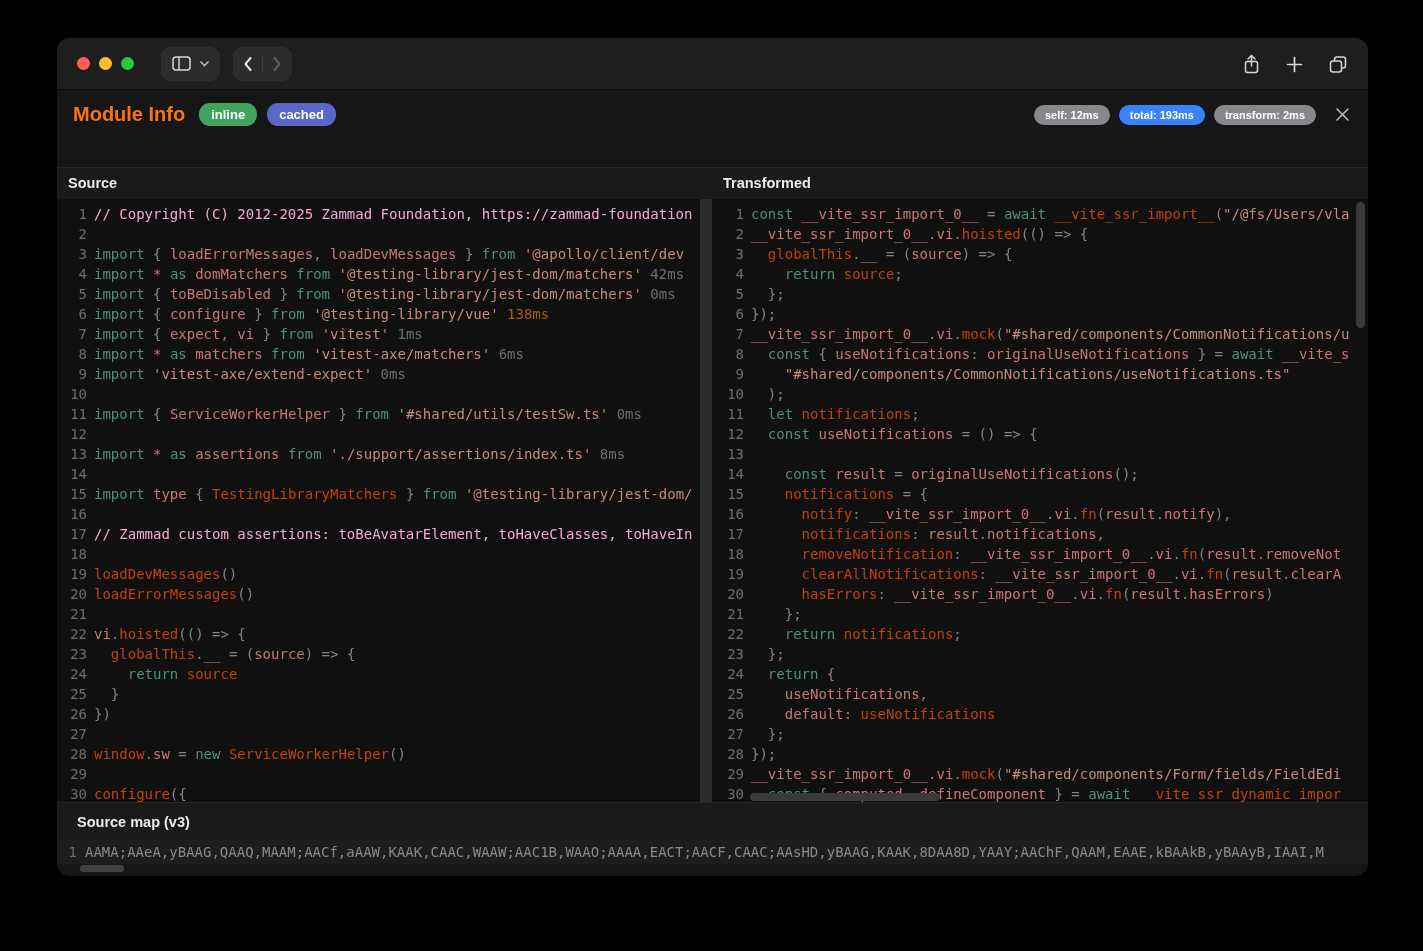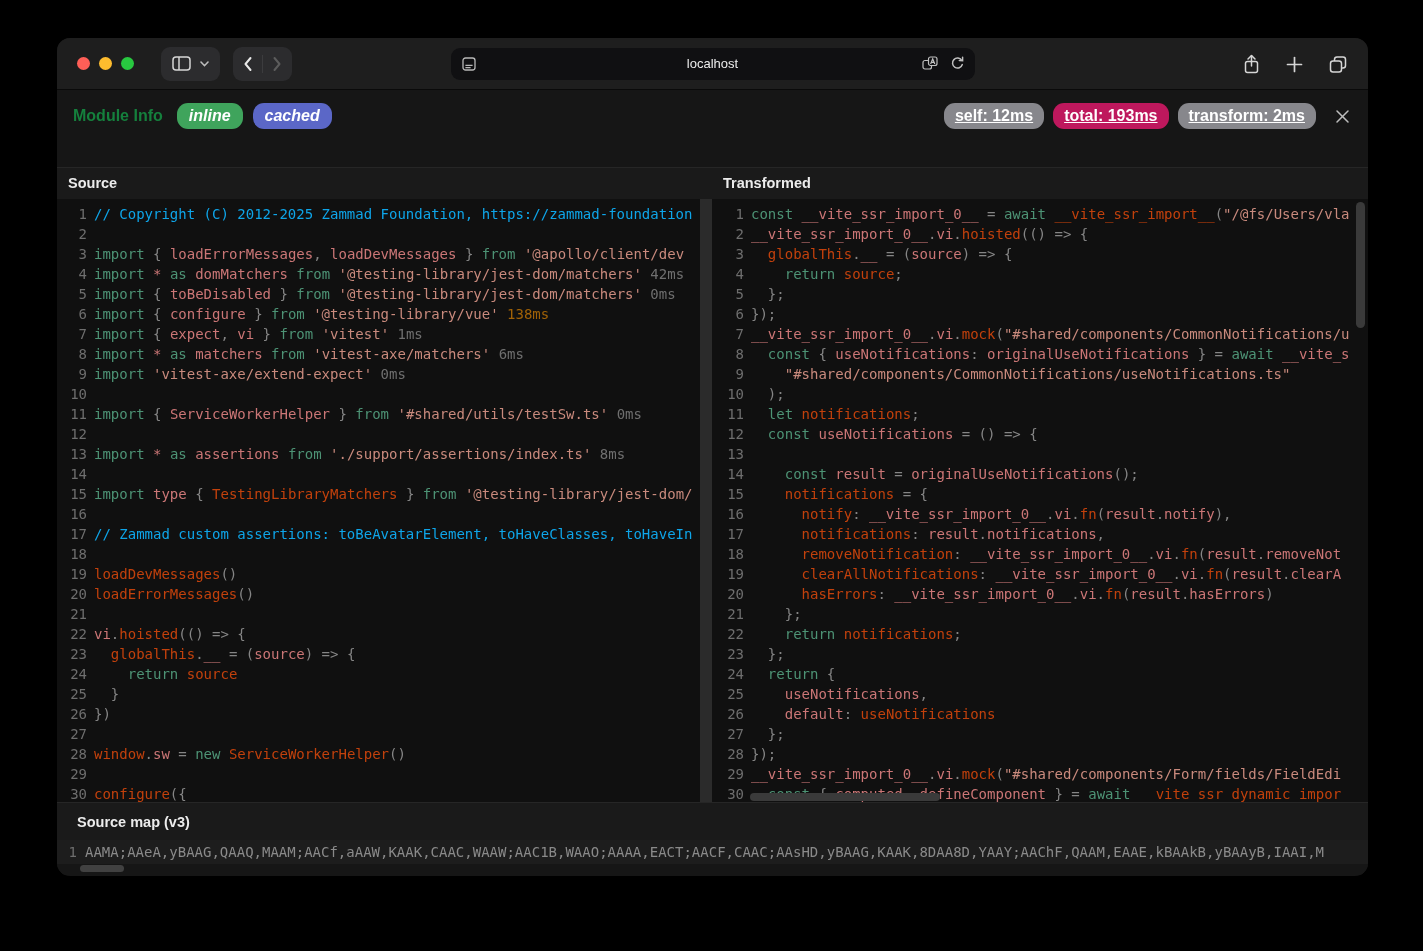--- a/index.html
+++ b/index.html
@@ -111,31 +111,6 @@
         <svg width="10" height="16" viewBox="0 0 10 16" fill="none" stroke="#5c5c5c" stroke-width="2" stroke-linecap="round" stroke-linejoin="round">
           <polyline points="2.5,2 7.5,8 2.5,14"></polyline>
         </svg>
-      </span>
-    </div>
-    <div class="urlbar">
-      <span class="url-left">
-        <svg width="15" height="14" viewBox="0 0 15 14" fill="none" stroke="#b8b8b8" stroke-width="1.3">
-          <rect x="1" y="1" width="12" height="12" rx="2.5"></rect>
-          <line x1="3.4" y1="8.3" x2="10.6" y2="8.3"></line>
-          <line x1="3.4" y1="10.7" x2="8.6" y2="10.7"></line>
-        </svg>
-      </span>
-      <span class="url-text">localhost</span>
-      <span class="url-right">
-        <span>
-          <svg width="16" height="15" viewBox="0 0 16 15" fill="none" stroke="#c0c0c0" stroke-width="1.2">
-            <rect x="1" y="4.5" width="8.5" height="8.5" rx="2"></rect>
-            <rect x="6.5" y="1" width="8.5" height="8.5" rx="2" fill="#101012"></rect>
-            <path d="M8.6 8 L10.7 2.9 L12.8 8 M9.4 6.3 h2.7"></path>
-          </svg>
-        </span>
-        <span>
-          <svg width="15" height="15" viewBox="0 0 15 15" fill="none" stroke="#c0c0c0" stroke-width="1.5" stroke-linecap="round">
-            <path d="M12.3 8.6 a5 5 0 1 1 -0.6-4.3"></path>
-            <polyline points="12.6,1.3 12.6,4.6 9.3,4.4" fill="none"></polyline>
-          </svg>
-        </span>
       </span>
     </div>
     <div class="chrome-actions">

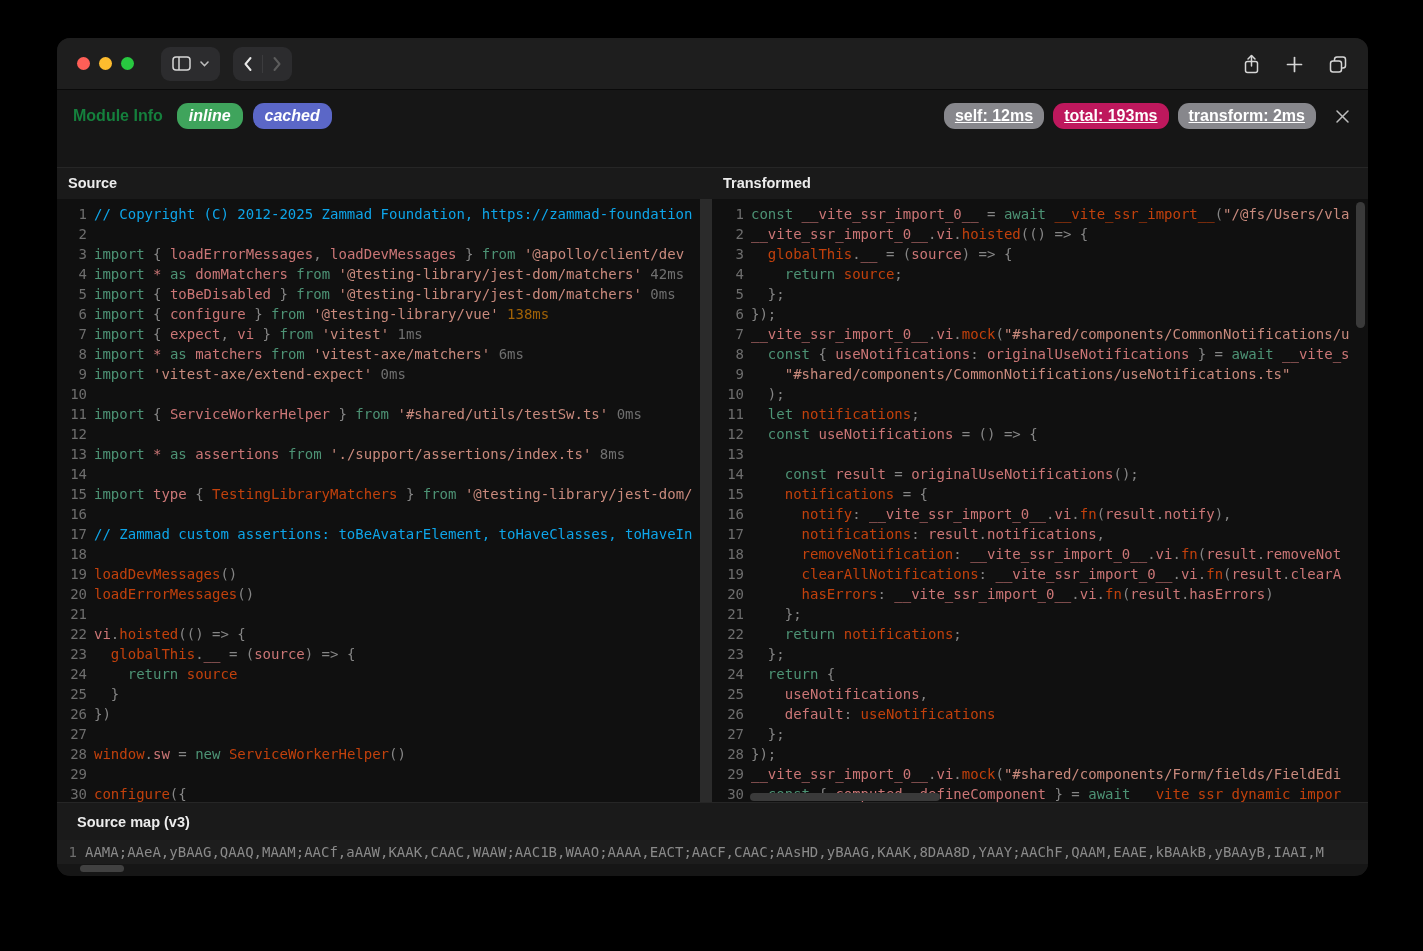--- a/index.html
+++ b/index.html
@@ -26,7 +26,7 @@
     font-family:"Liberation Sans",sans-serif;}
   .modinfo{height:77px;padding:13px 16px 0 16px;}
   .modinfo-top{display:flex;align-items:center;}
-  .mod-title{font-size:16px;font-weight:bold;color:#15803d;margin:0 14px 0 0;}
+  .mod-title{font-size:20px;font-weight:bold;color:#f97316;margin:0 14px 0 0;}
   .badge{font-size:16px;font-weight:bold;color:#fff;border-radius:11px;padding:4px 12px;margin-right:10px;font-style:italic;}
   .badge-green{background:#3fa45c;}
   .badge-indigo{background:#5b67c7;}

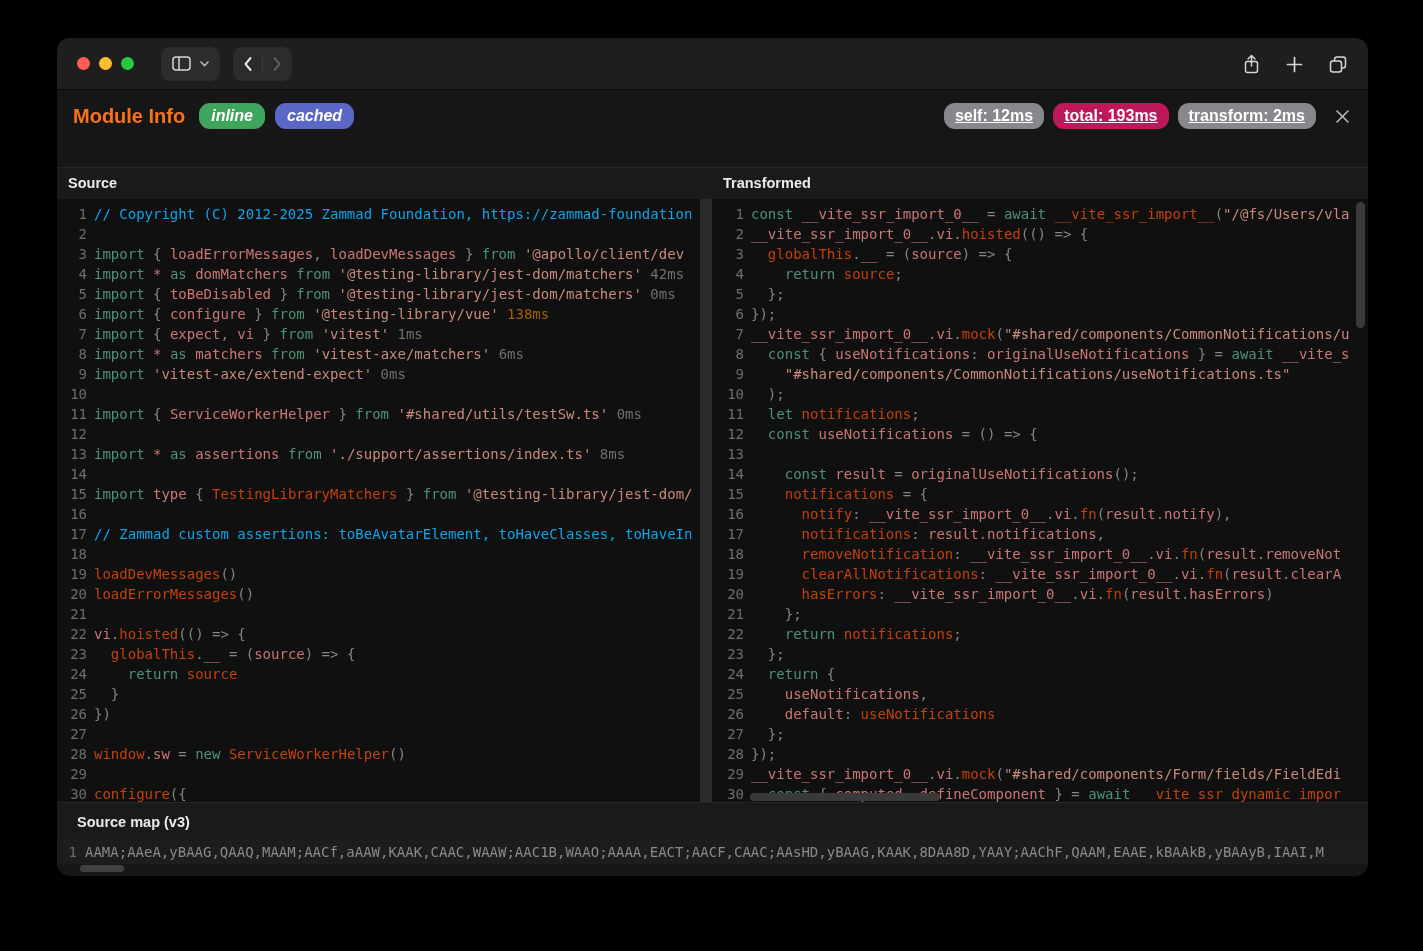--- a/index.html
+++ b/index.html
@@ -27,7 +27,7 @@
   .modinfo{height:77px;padding:13px 16px 0 16px;}
   .modinfo-top{display:flex;align-items:center;}
   .mod-title{font-size:20px;font-weight:bold;color:#f97316;margin:0 14px 0 0;}
-  .badge{font-size:16px;font-weight:bold;color:#fff;border-radius:11px;padding:4px 12px;margin-right:10px;font-style:italic;}
+  .badge{font-size:13px;font-weight:bold;color:#fff;border-radius:11px;padding:4px 12px;margin-right:10px;}
   .badge-green{background:#3fa45c;}
   .badge-indigo{background:#5b67c7;}
   .pills{margin-left:auto;display:flex;gap:9px;align-items:center;}

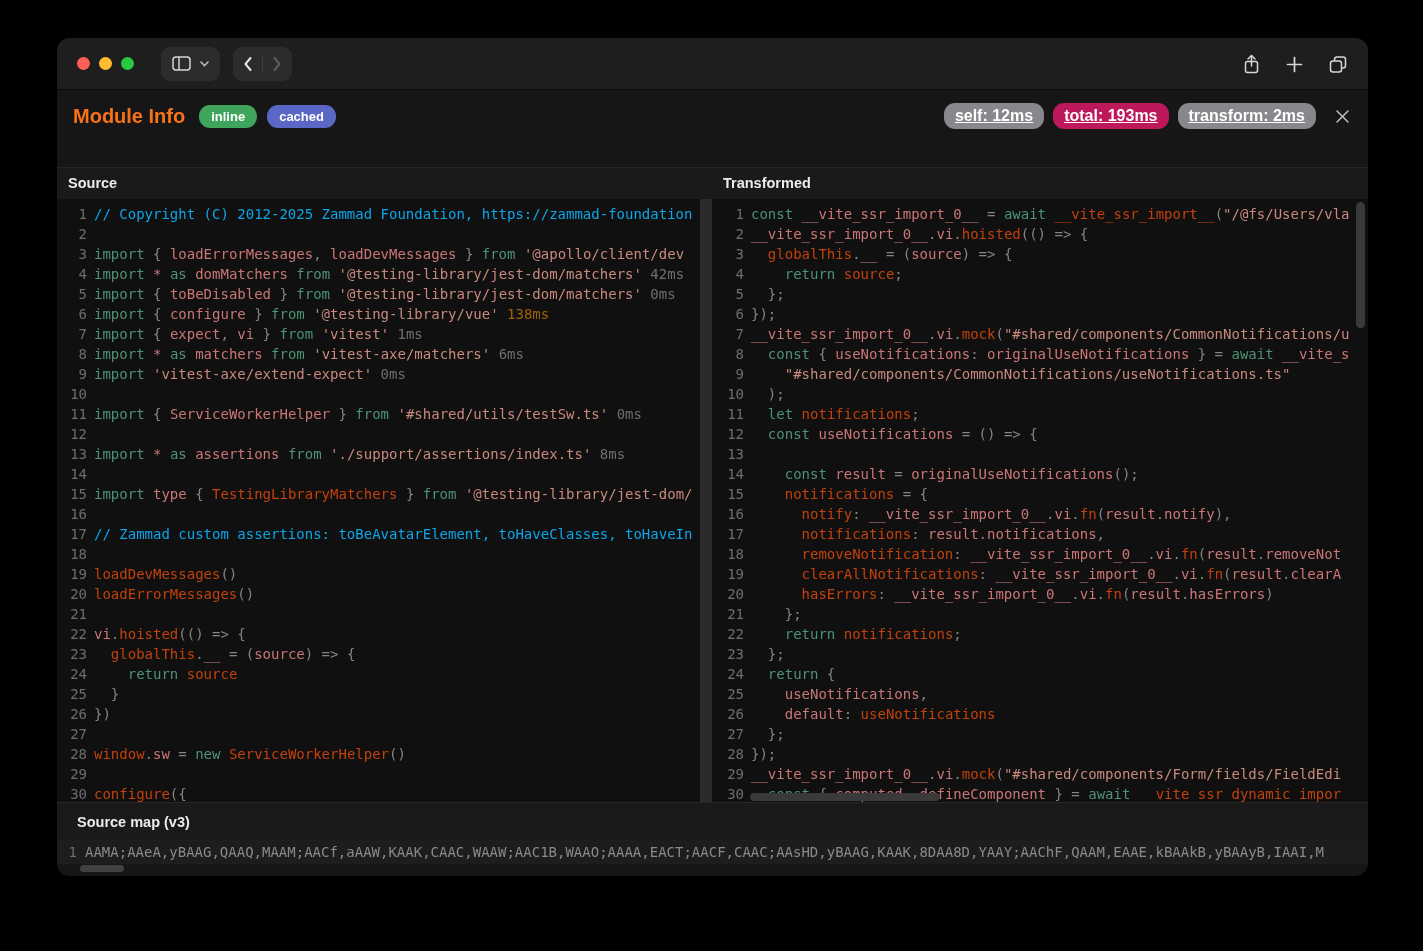--- a/index.html
+++ b/index.html
@@ -31,7 +31,7 @@
   .badge-green{background:#3fa45c;}
   .badge-indigo{background:#5b67c7;}
   .pills{margin-left:auto;display:flex;gap:9px;align-items:center;}
-  .pill{font-size:16px;font-weight:bold;color:#fff;border-radius:11px;padding:4px 11px;text-decoration:underline;}
+  .pill{font-size:11px;font-weight:bold;color:#fff;border-radius:11px;padding:4px 11px;}
   .pill-gray{background:#87878c;}
   .pill-orange{background:#be185d;}
   .close-btn{margin-left:19px;margin-right:2px;cursor:pointer;display:flex;}

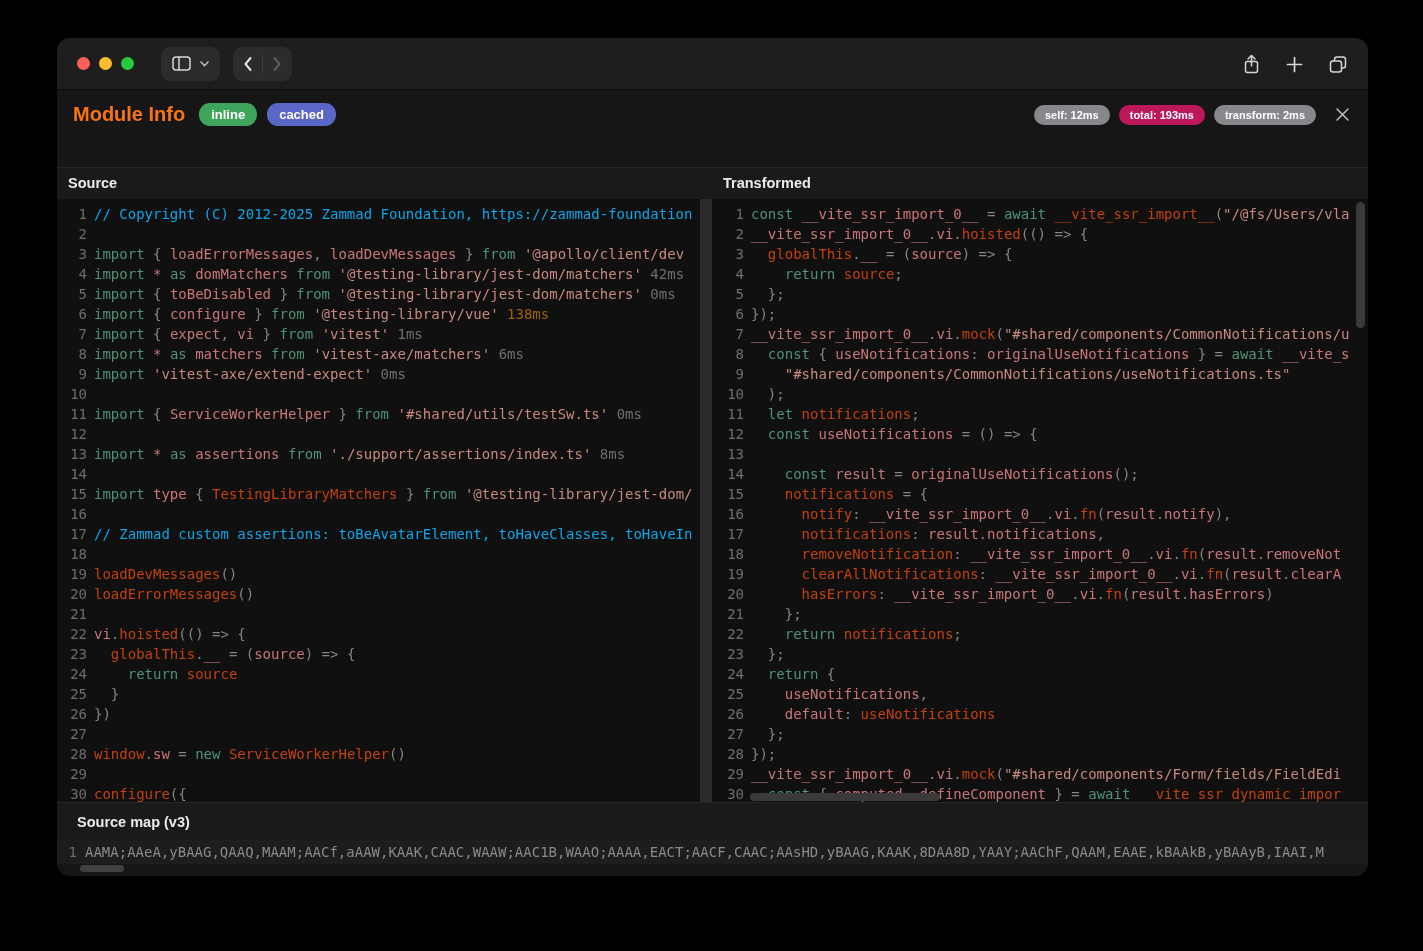--- a/index.html
+++ b/index.html
@@ -33,7 +33,7 @@
   .pills{margin-left:auto;display:flex;gap:9px;align-items:center;}
   .pill{font-size:11px;font-weight:bold;color:#fff;border-radius:11px;padding:4px 11px;}
   .pill-gray{background:#87878c;}
-  .pill-orange{background:#be185d;}
+  .pill-orange{background:#3b82f6;}
   .close-btn{margin-left:19px;margin-right:2px;cursor:pointer;display:flex;}
   .mod-path{margin-top:7px;font-family:"DejaVu Sans Mono",monospace;font-size:13px;color:#8f8f8f;
     white-space:nowrap;overflow:hidden;}

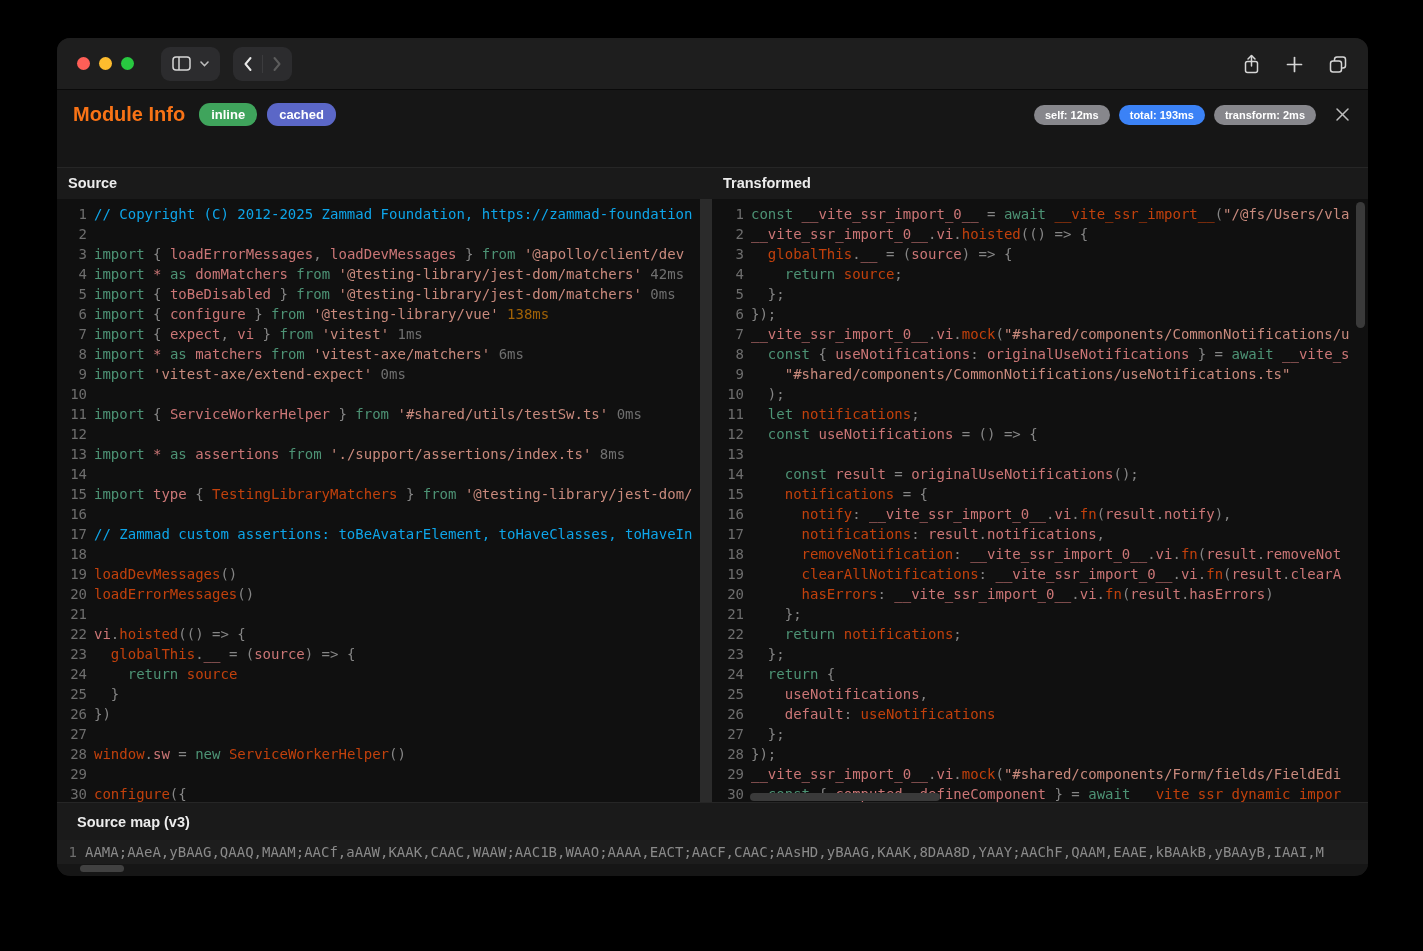--- a/index.html
+++ b/index.html
@@ -54,7 +54,7 @@
   .panel-src .ln{width:30px;margin-right:7px;}
   .panel-tr .ln{width:32px;margin-right:7px;}
   .lc{white-space:pre;}
-  .tk-c{color:#0ea5e9;}
+  .tk-c{color:#f9a8d4;}
   .tk-k{color:#4d9375;text-align:right;}
   .tk-v{color:#cb7676;}
   .tk-f{color:#c2410c;}

